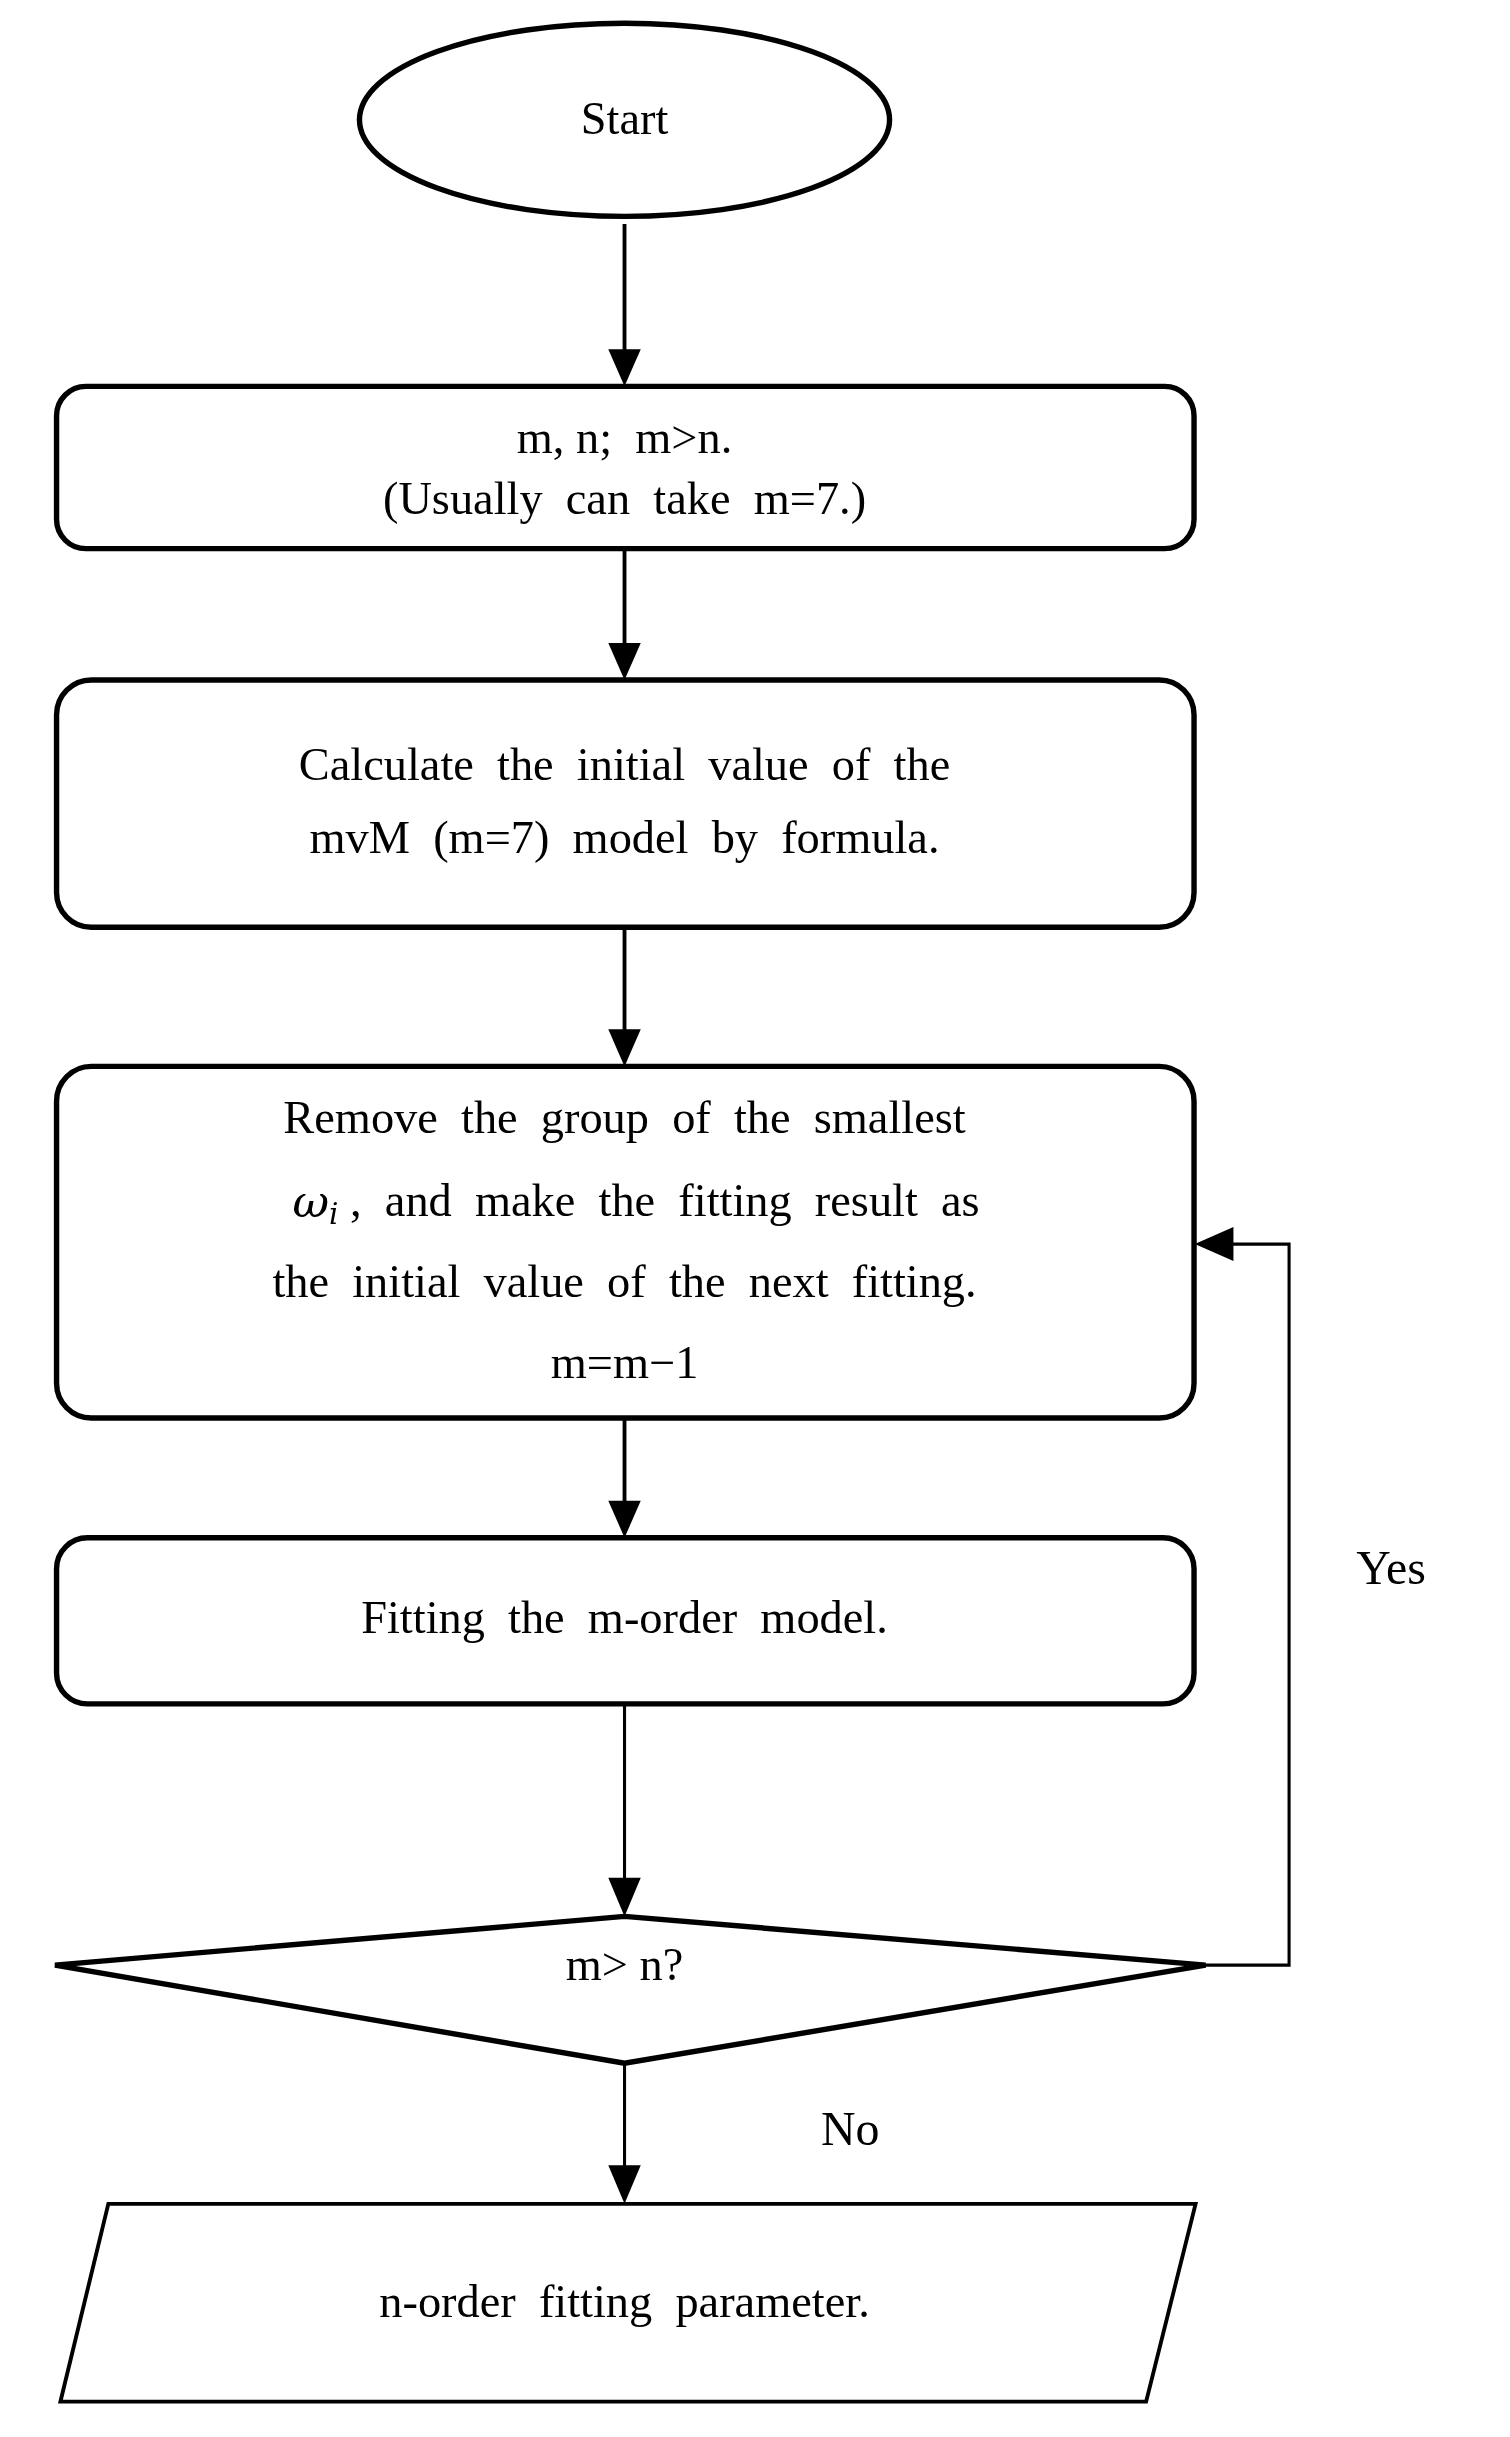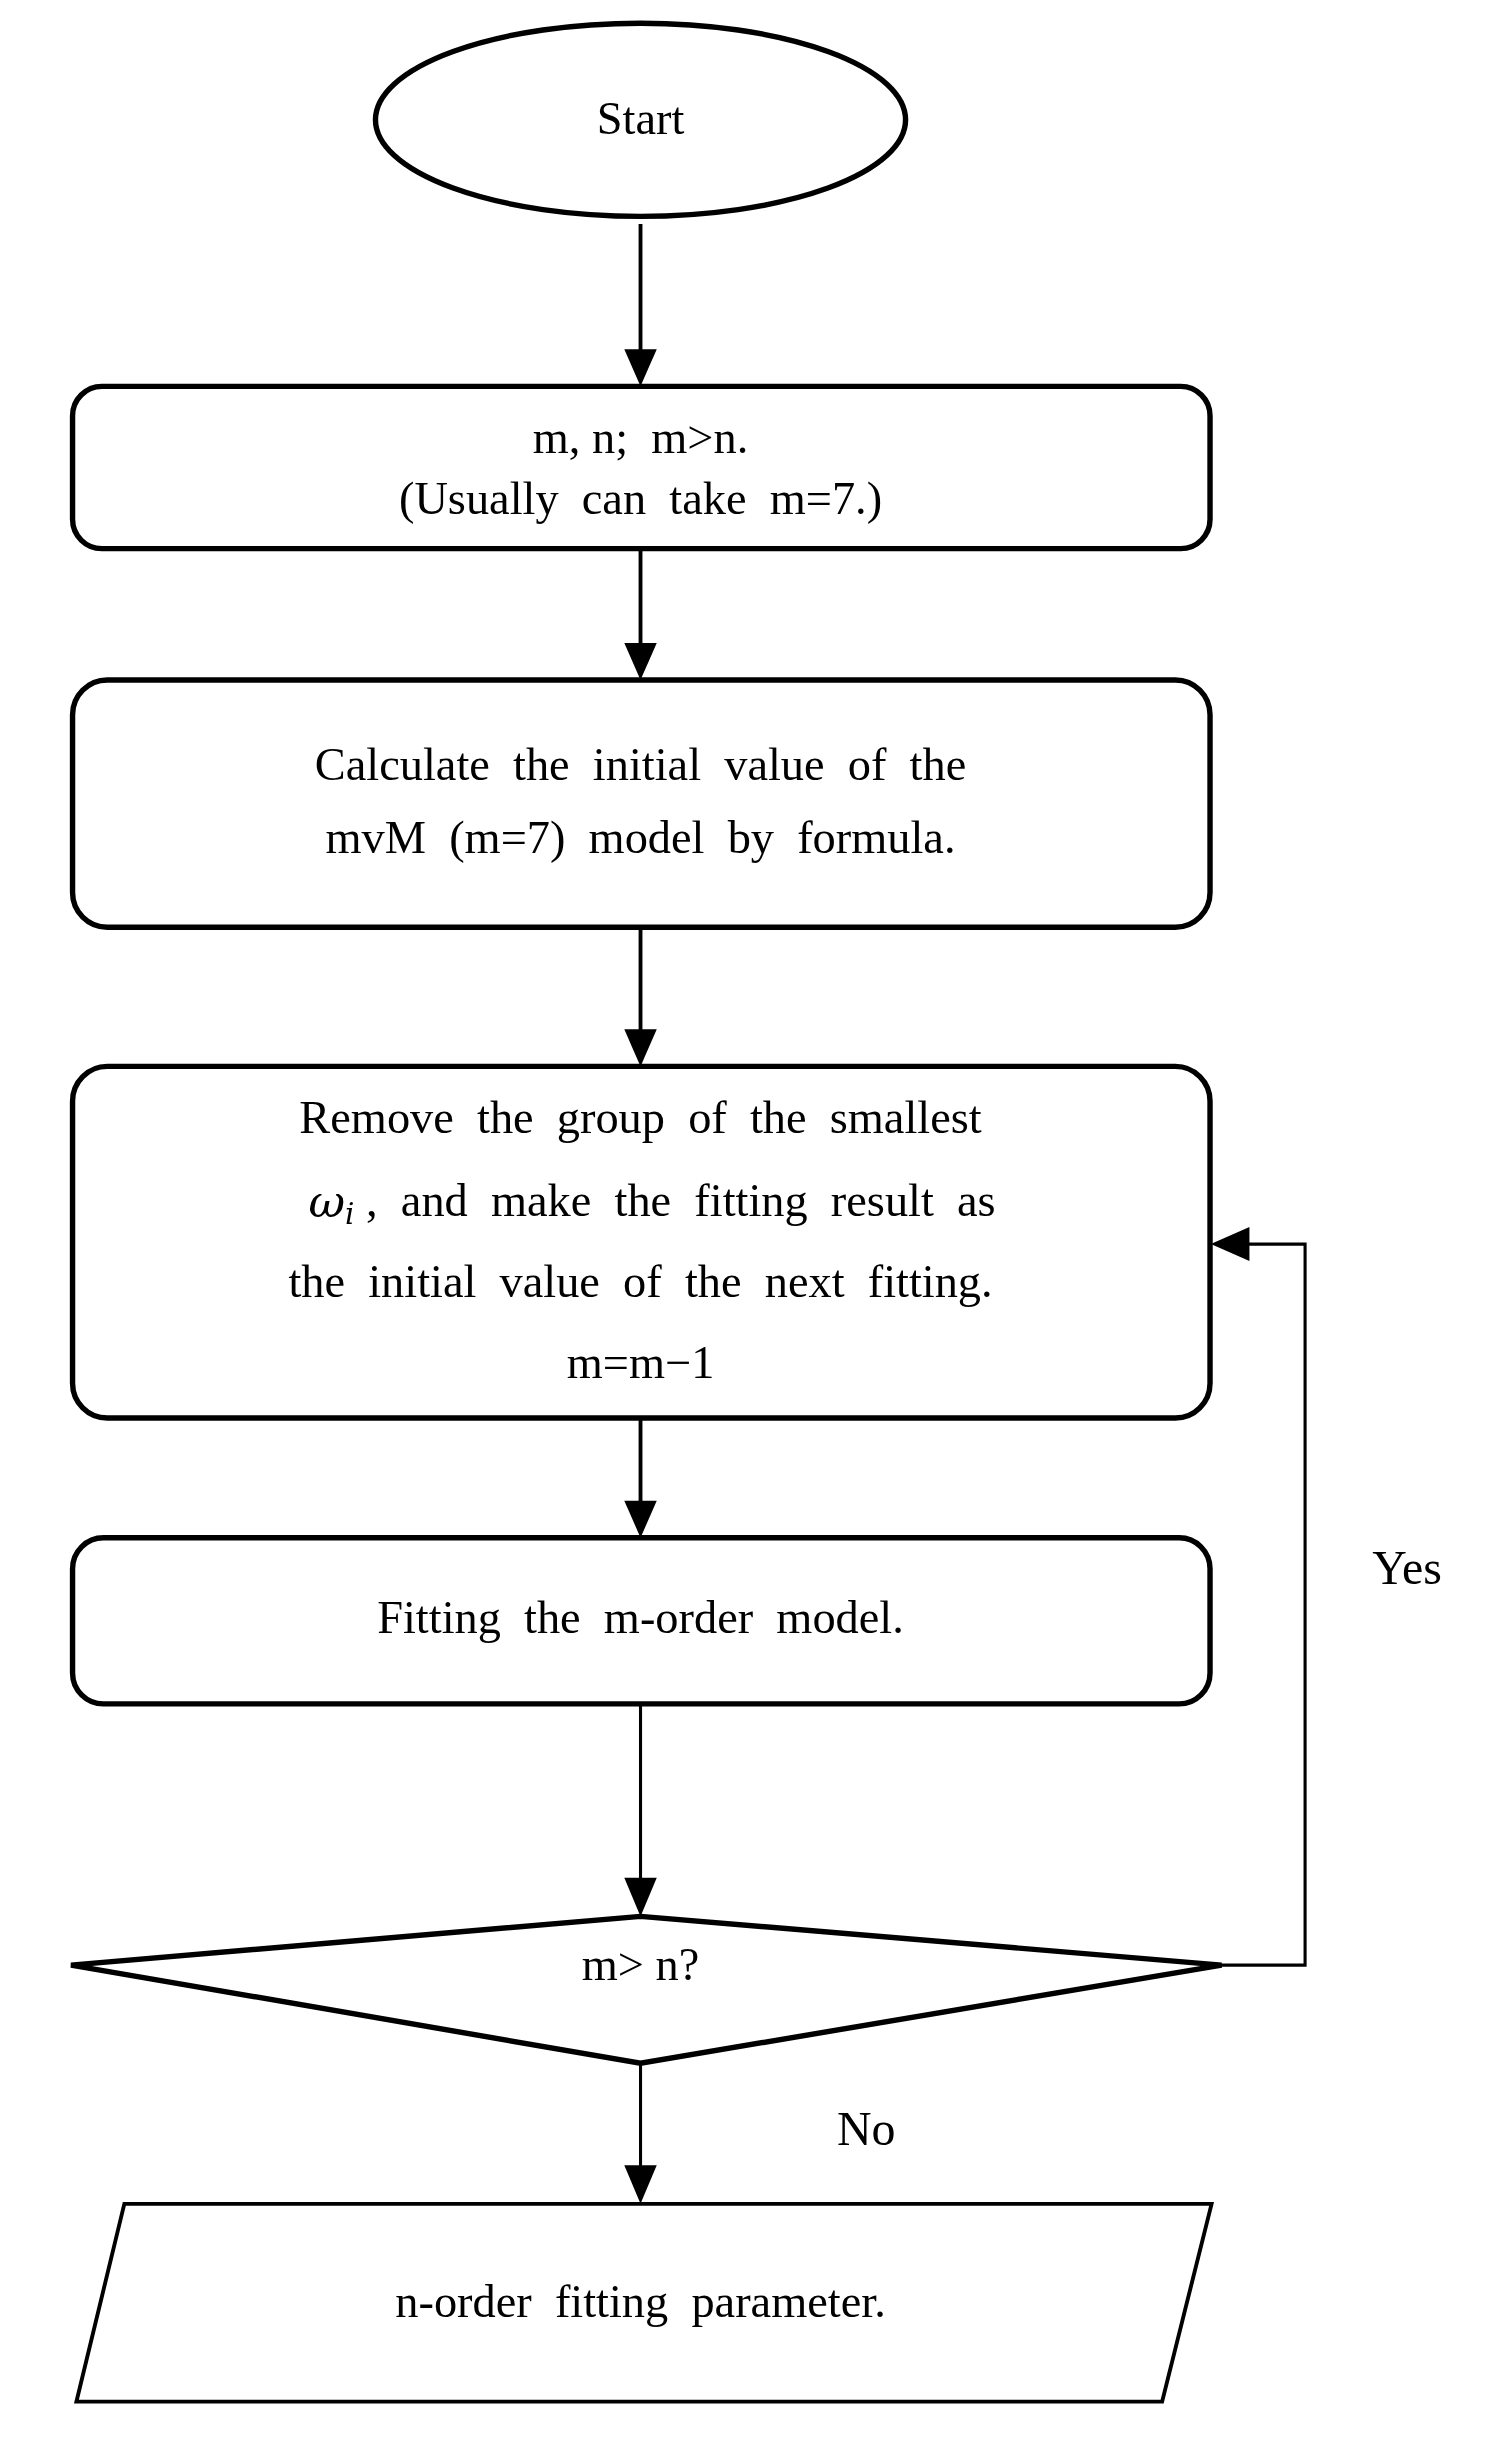--- a/index.html
+++ b/index.html
@@ -20,7 +20,6 @@
     top: 0;
     width: 1489px;
     height: 2438px;
-    padding-left: 16px;
   }
   svg.flow-canvas {
     display: block;

